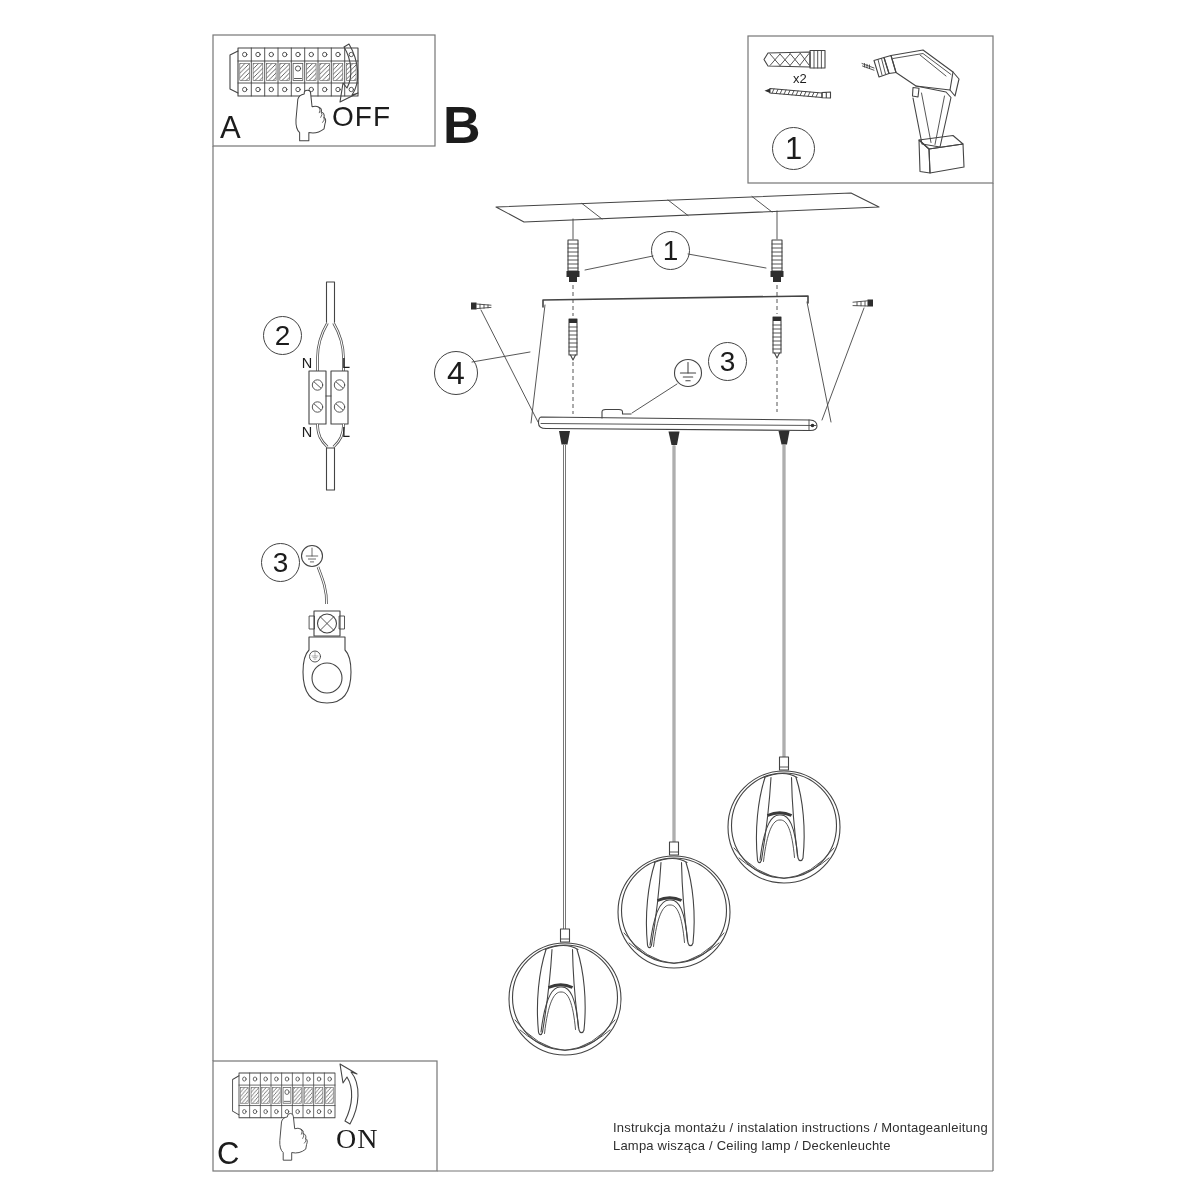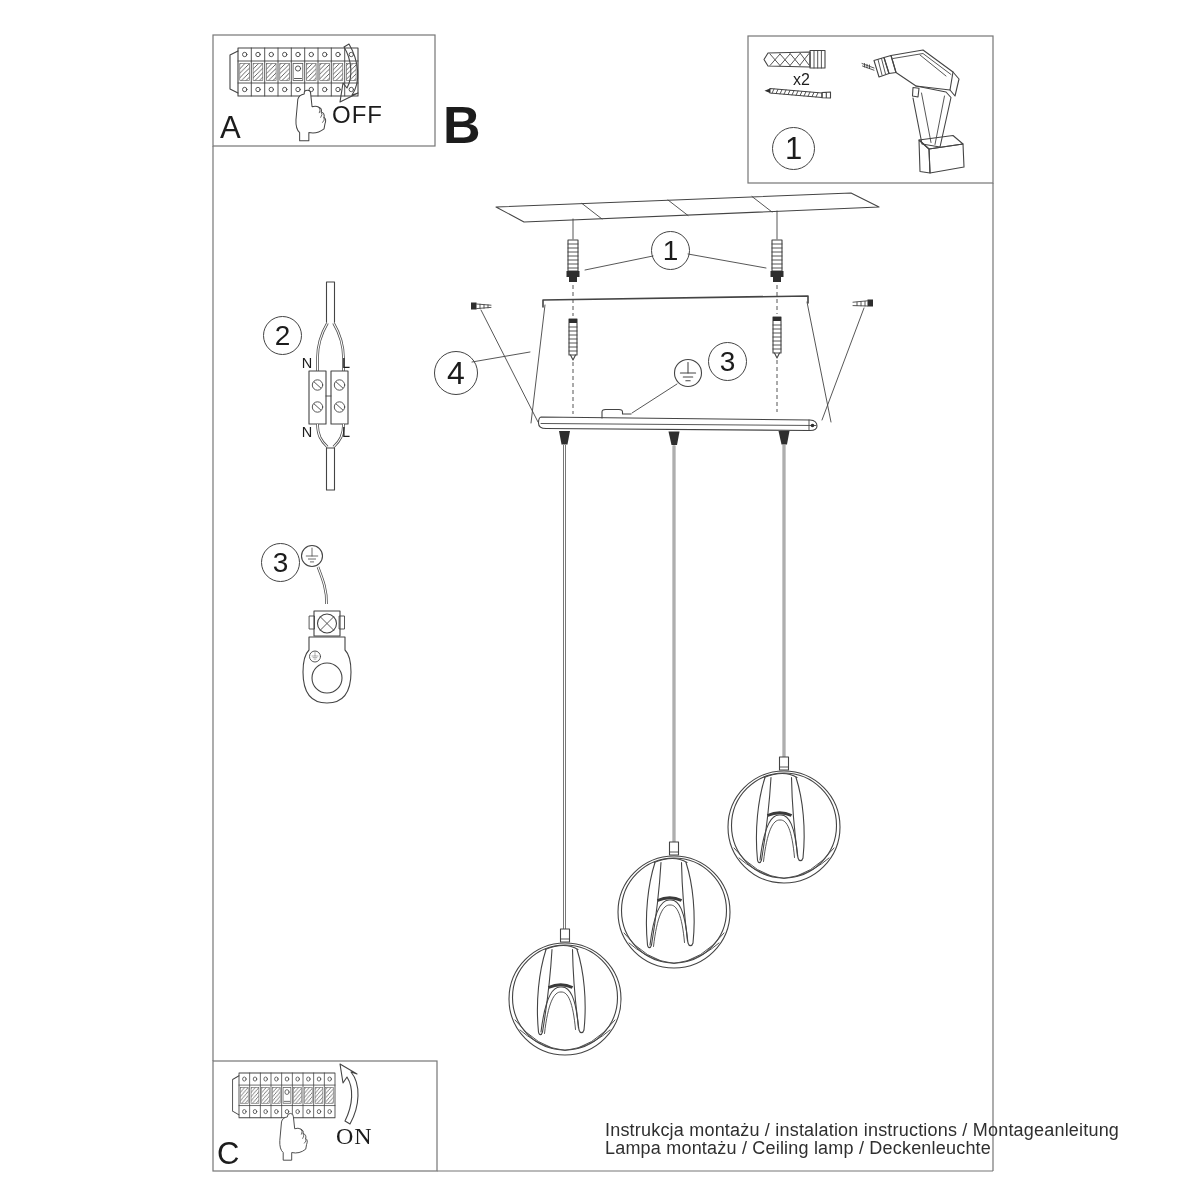--- a/index.html
+++ b/index.html
@@ -25,7 +25,7 @@
   .badge.s41{width:41px;height:41px;font-size:31px;}
   .badge.s42{width:42px;height:42px;font-size:32px;}
   .wire-label{font-size:14.5px;width:16px;text-align:center;}
-  .qty{font-size:16px;}
+  .qty{font-size:13px;}
   .footer-line{font-size:18px;color:#2f2f2f;letter-spacing:0.2px;}
 </style>
 </head>

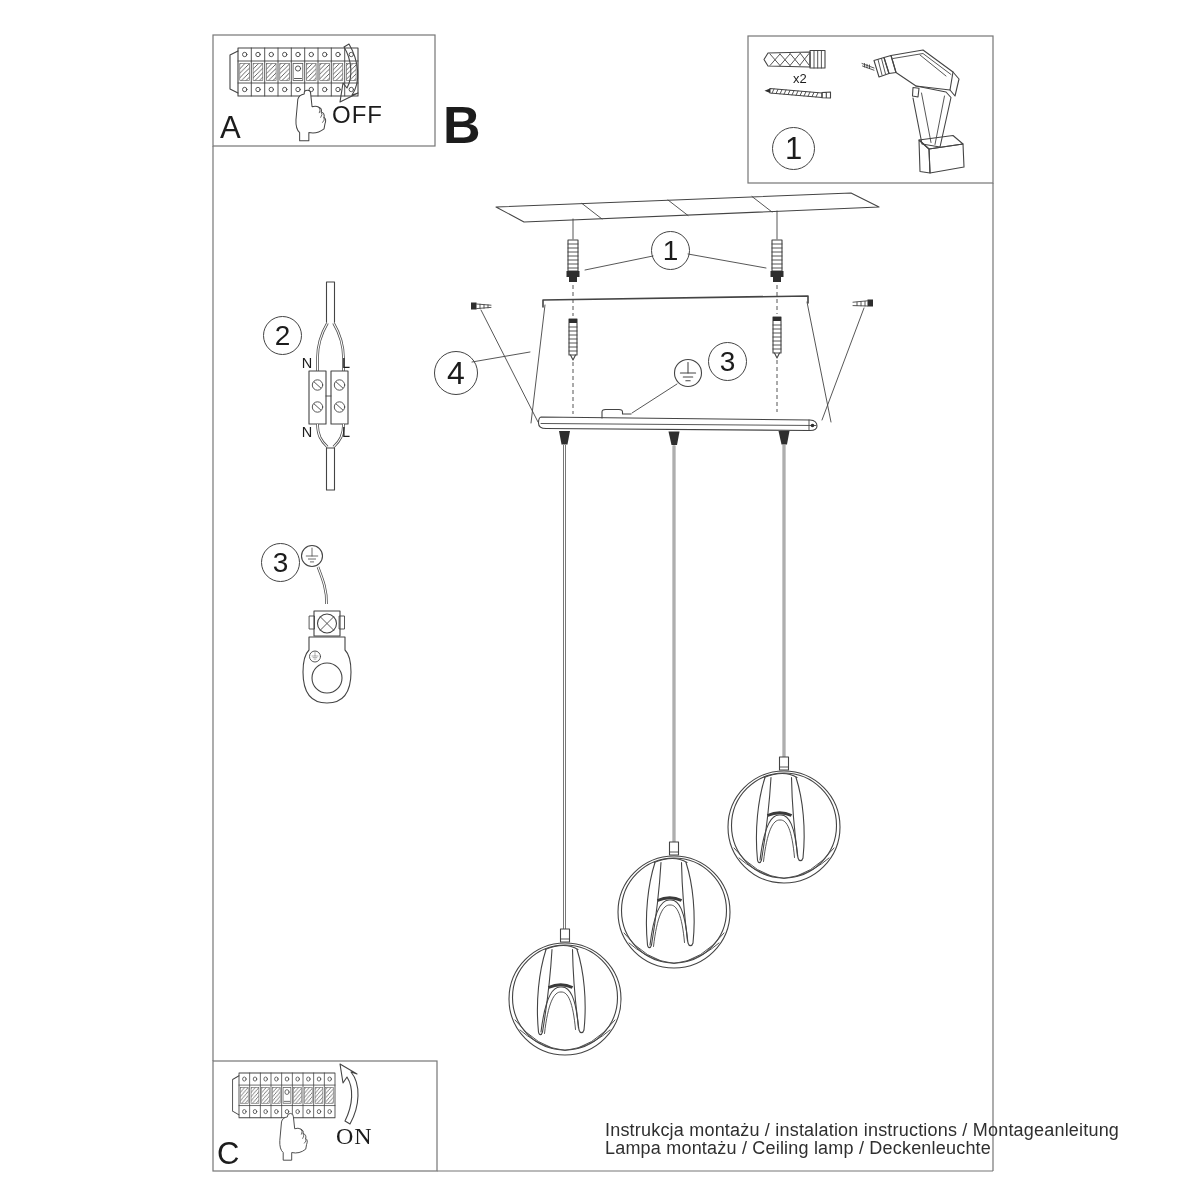--- a/index.html
+++ b/index.html
@@ -18,7 +18,7 @@
   .t{position:absolute;color:#1c1c1c;white-space:nowrap;}
   .letter{font-size:31px;}
   .letter-b{font-size:52px;font-weight:700;}
-  .switch-word{font-size:24px;letter-spacing:1px;}
+  .switch-word{font-size:28px;letter-spacing:1px;}
   .badge{position:absolute;border:1.4px solid #444;border-radius:50%;
          display:flex;align-items:center;justify-content:center;color:#1c1c1c;background:transparent;}
   .badge.s37{width:37px;height:37px;font-size:28px;}

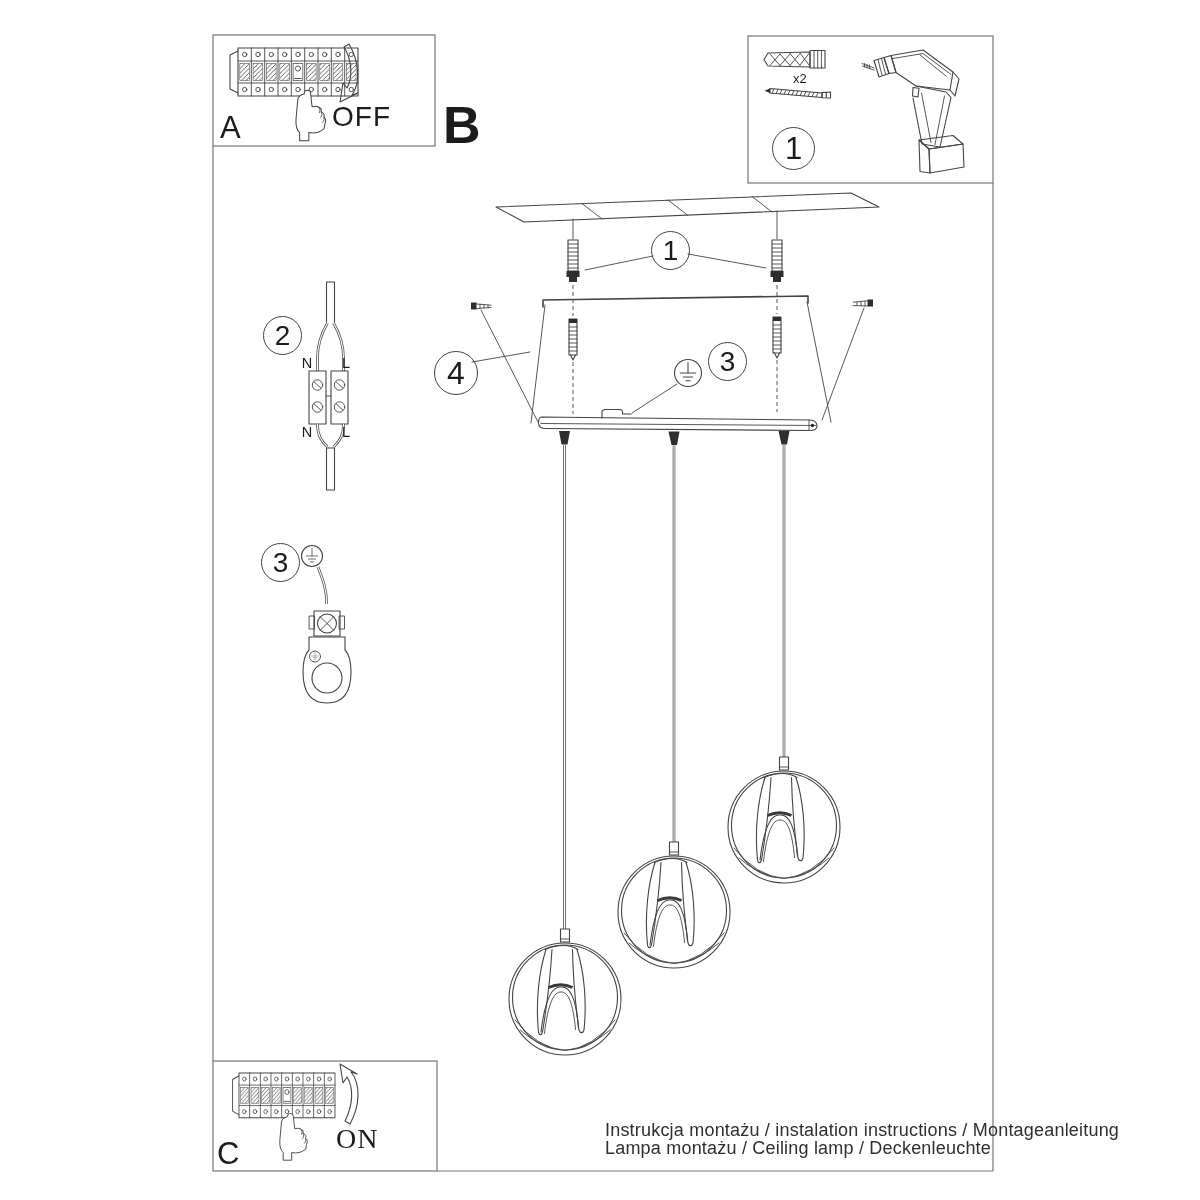--- a/index.html
+++ b/index.html
@@ -26,7 +26,7 @@
   .badge.s42{width:42px;height:42px;font-size:32px;}
   .wire-label{font-size:14.5px;width:16px;text-align:center;}
   .qty{font-size:13px;}
-  .footer-line{font-size:18px;color:#2f2f2f;letter-spacing:0.2px;}
+  .footer-line{font-size:13px;color:#2f2f2f;letter-spacing:0.2px;margin-left:8px;}
 </style>
 </head>
 <body>

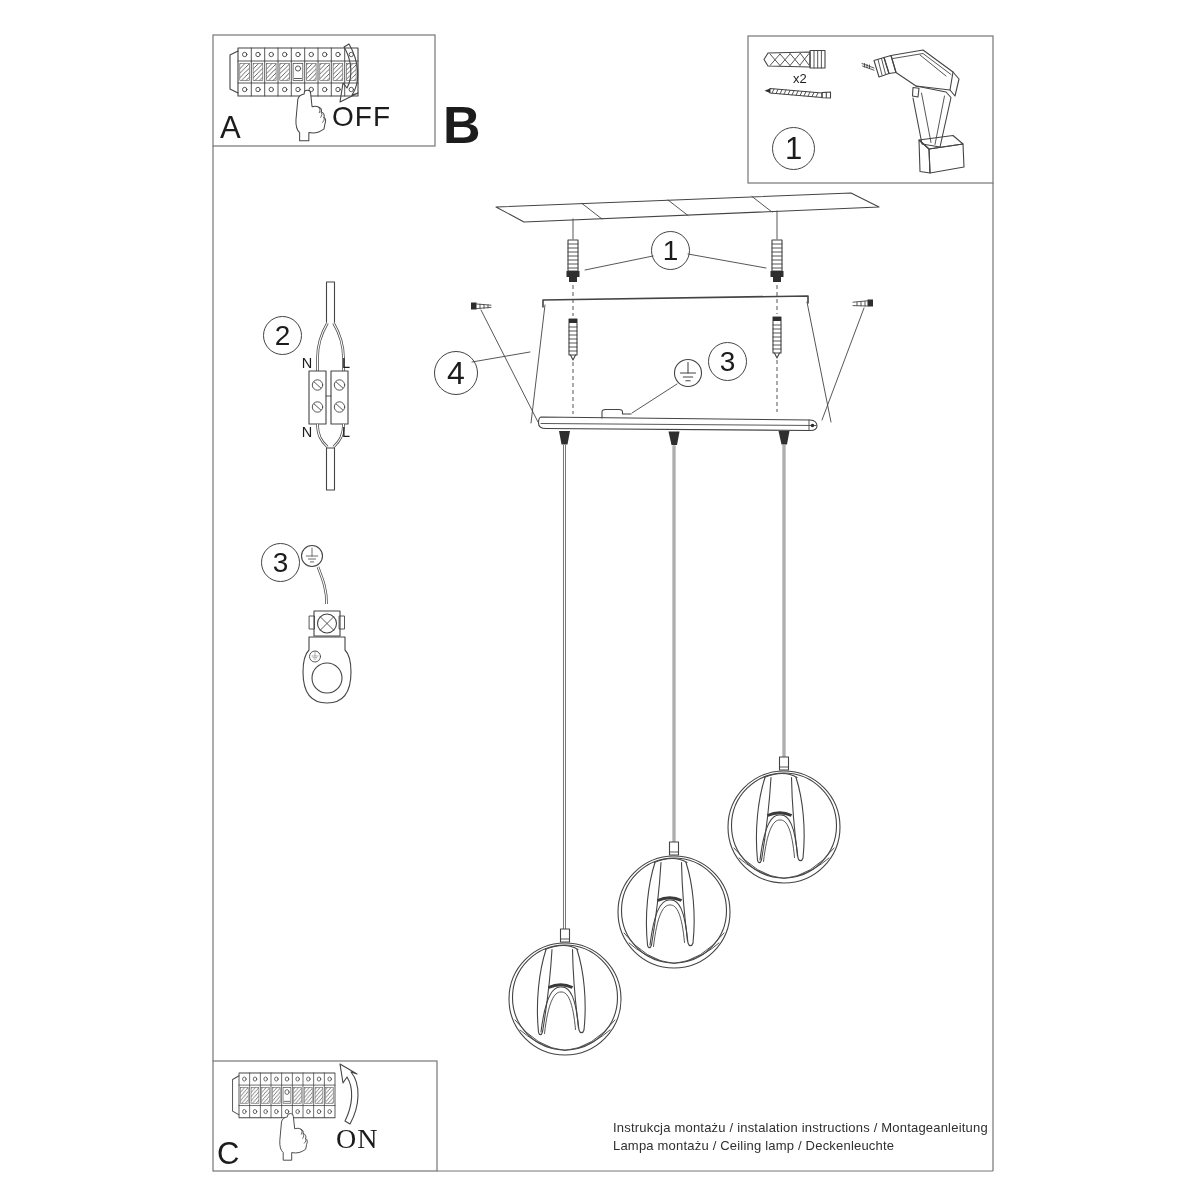--- a/index.html
+++ b/index.html
@@ -319,7 +319,7 @@
 <div class="t wire-label" style="left:338px;top:424px;">L</div>
 
 <div class="t footer-line" style="left:605px;top:1120px;">Instrukcja montażu / instalation instructions / Montageanleitung</div>
-<div class="t footer-line" style="left:605px;top:1138px;">Lampa montażu / Ceiling lamp / Deckenleuchte</div>
+<div class="t footer-line" style="left:605px;top:1138px;">Lampa wisząca / Ceiling lamp / Deckenleuchte</div>
 
 </div>
 

